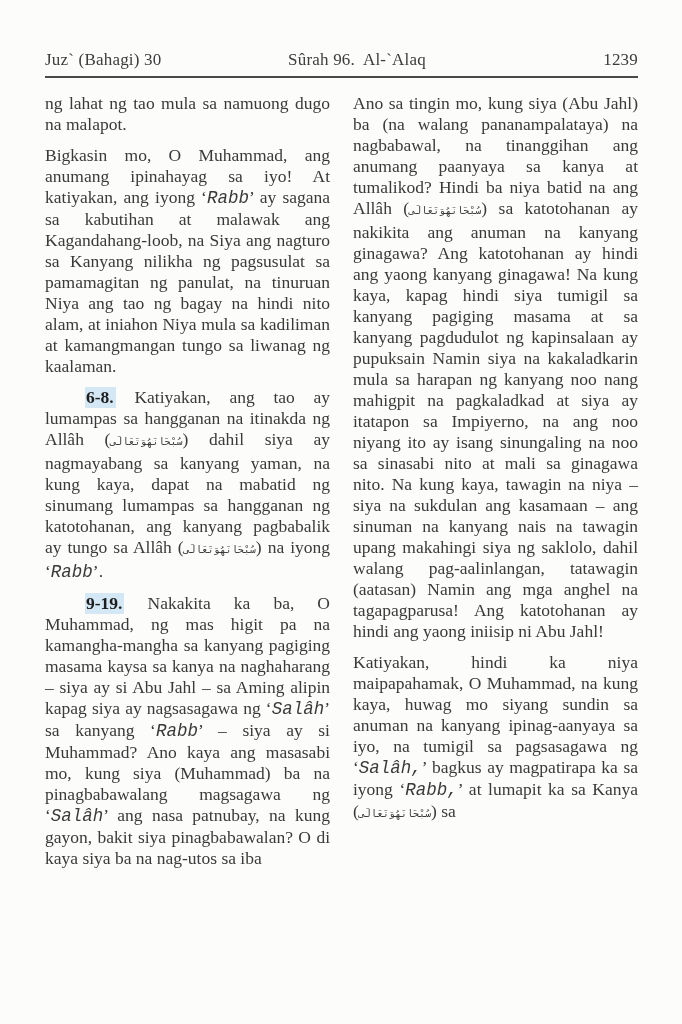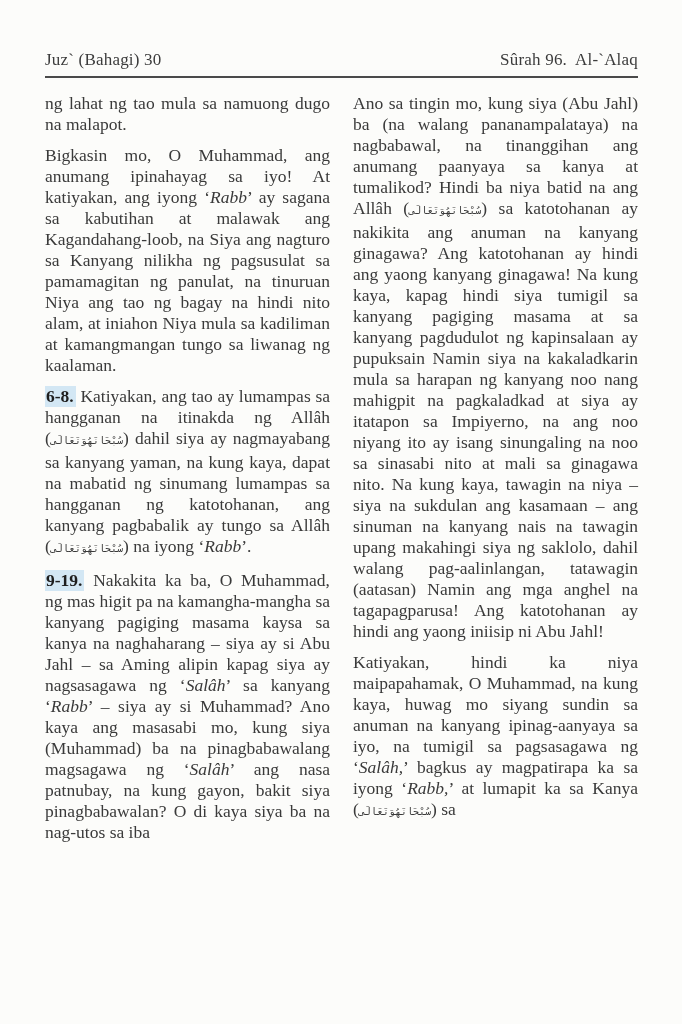--- a/index.html
+++ b/index.html
@@ -75,6 +75,7 @@
   <div class="page-header">
     <span class="h-left">Juz` (Bahagi) 30</span>
     <span class="h-center">Sûrah 96.  Al-`Alaq</span>
+    <span class="h-right">1239</span>
   </div>
 
   <div class="header-rule"></div>

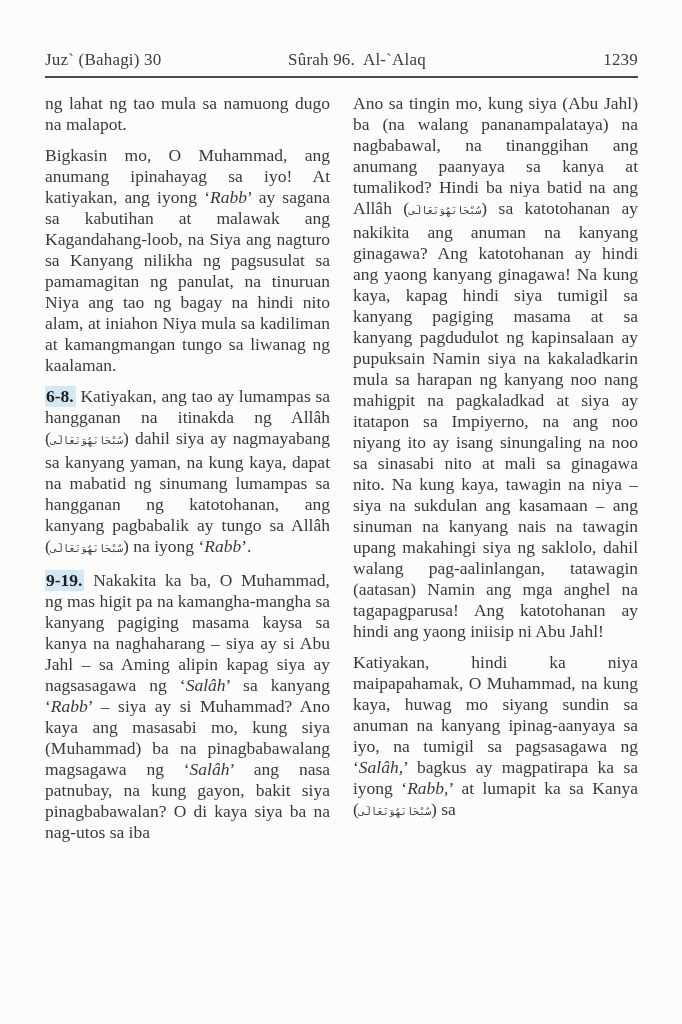--- a/index.html
+++ b/index.html
@@ -58,6 +58,7 @@
   }
   .seg-i {
     font-style: italic;
+    font-family: Liberation Mono, monospace;
   }
   .seg-ar {
     font-family: Liberation Mono, monospace;

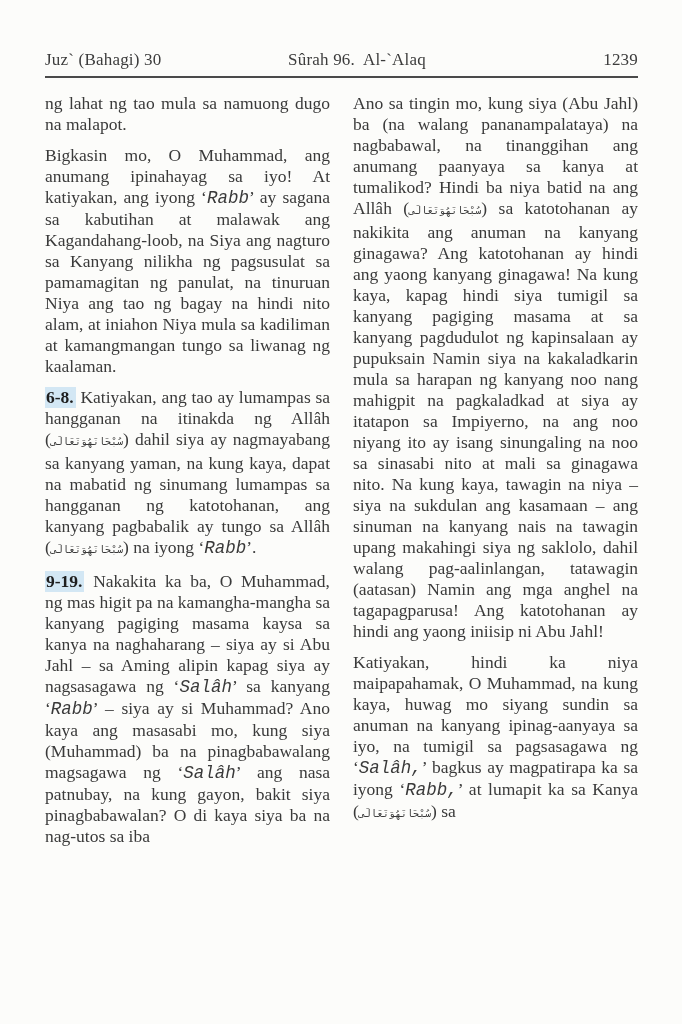--- a/index.html
+++ b/index.html
@@ -55,6 +55,7 @@
     color: #1e1e1e;
     background: var(--verse-highlight, #d3e7f4);
     padding: 0 2px 1px 1px;
+    margin-left: 40px;
   }
   .seg-i {
     font-style: italic;

